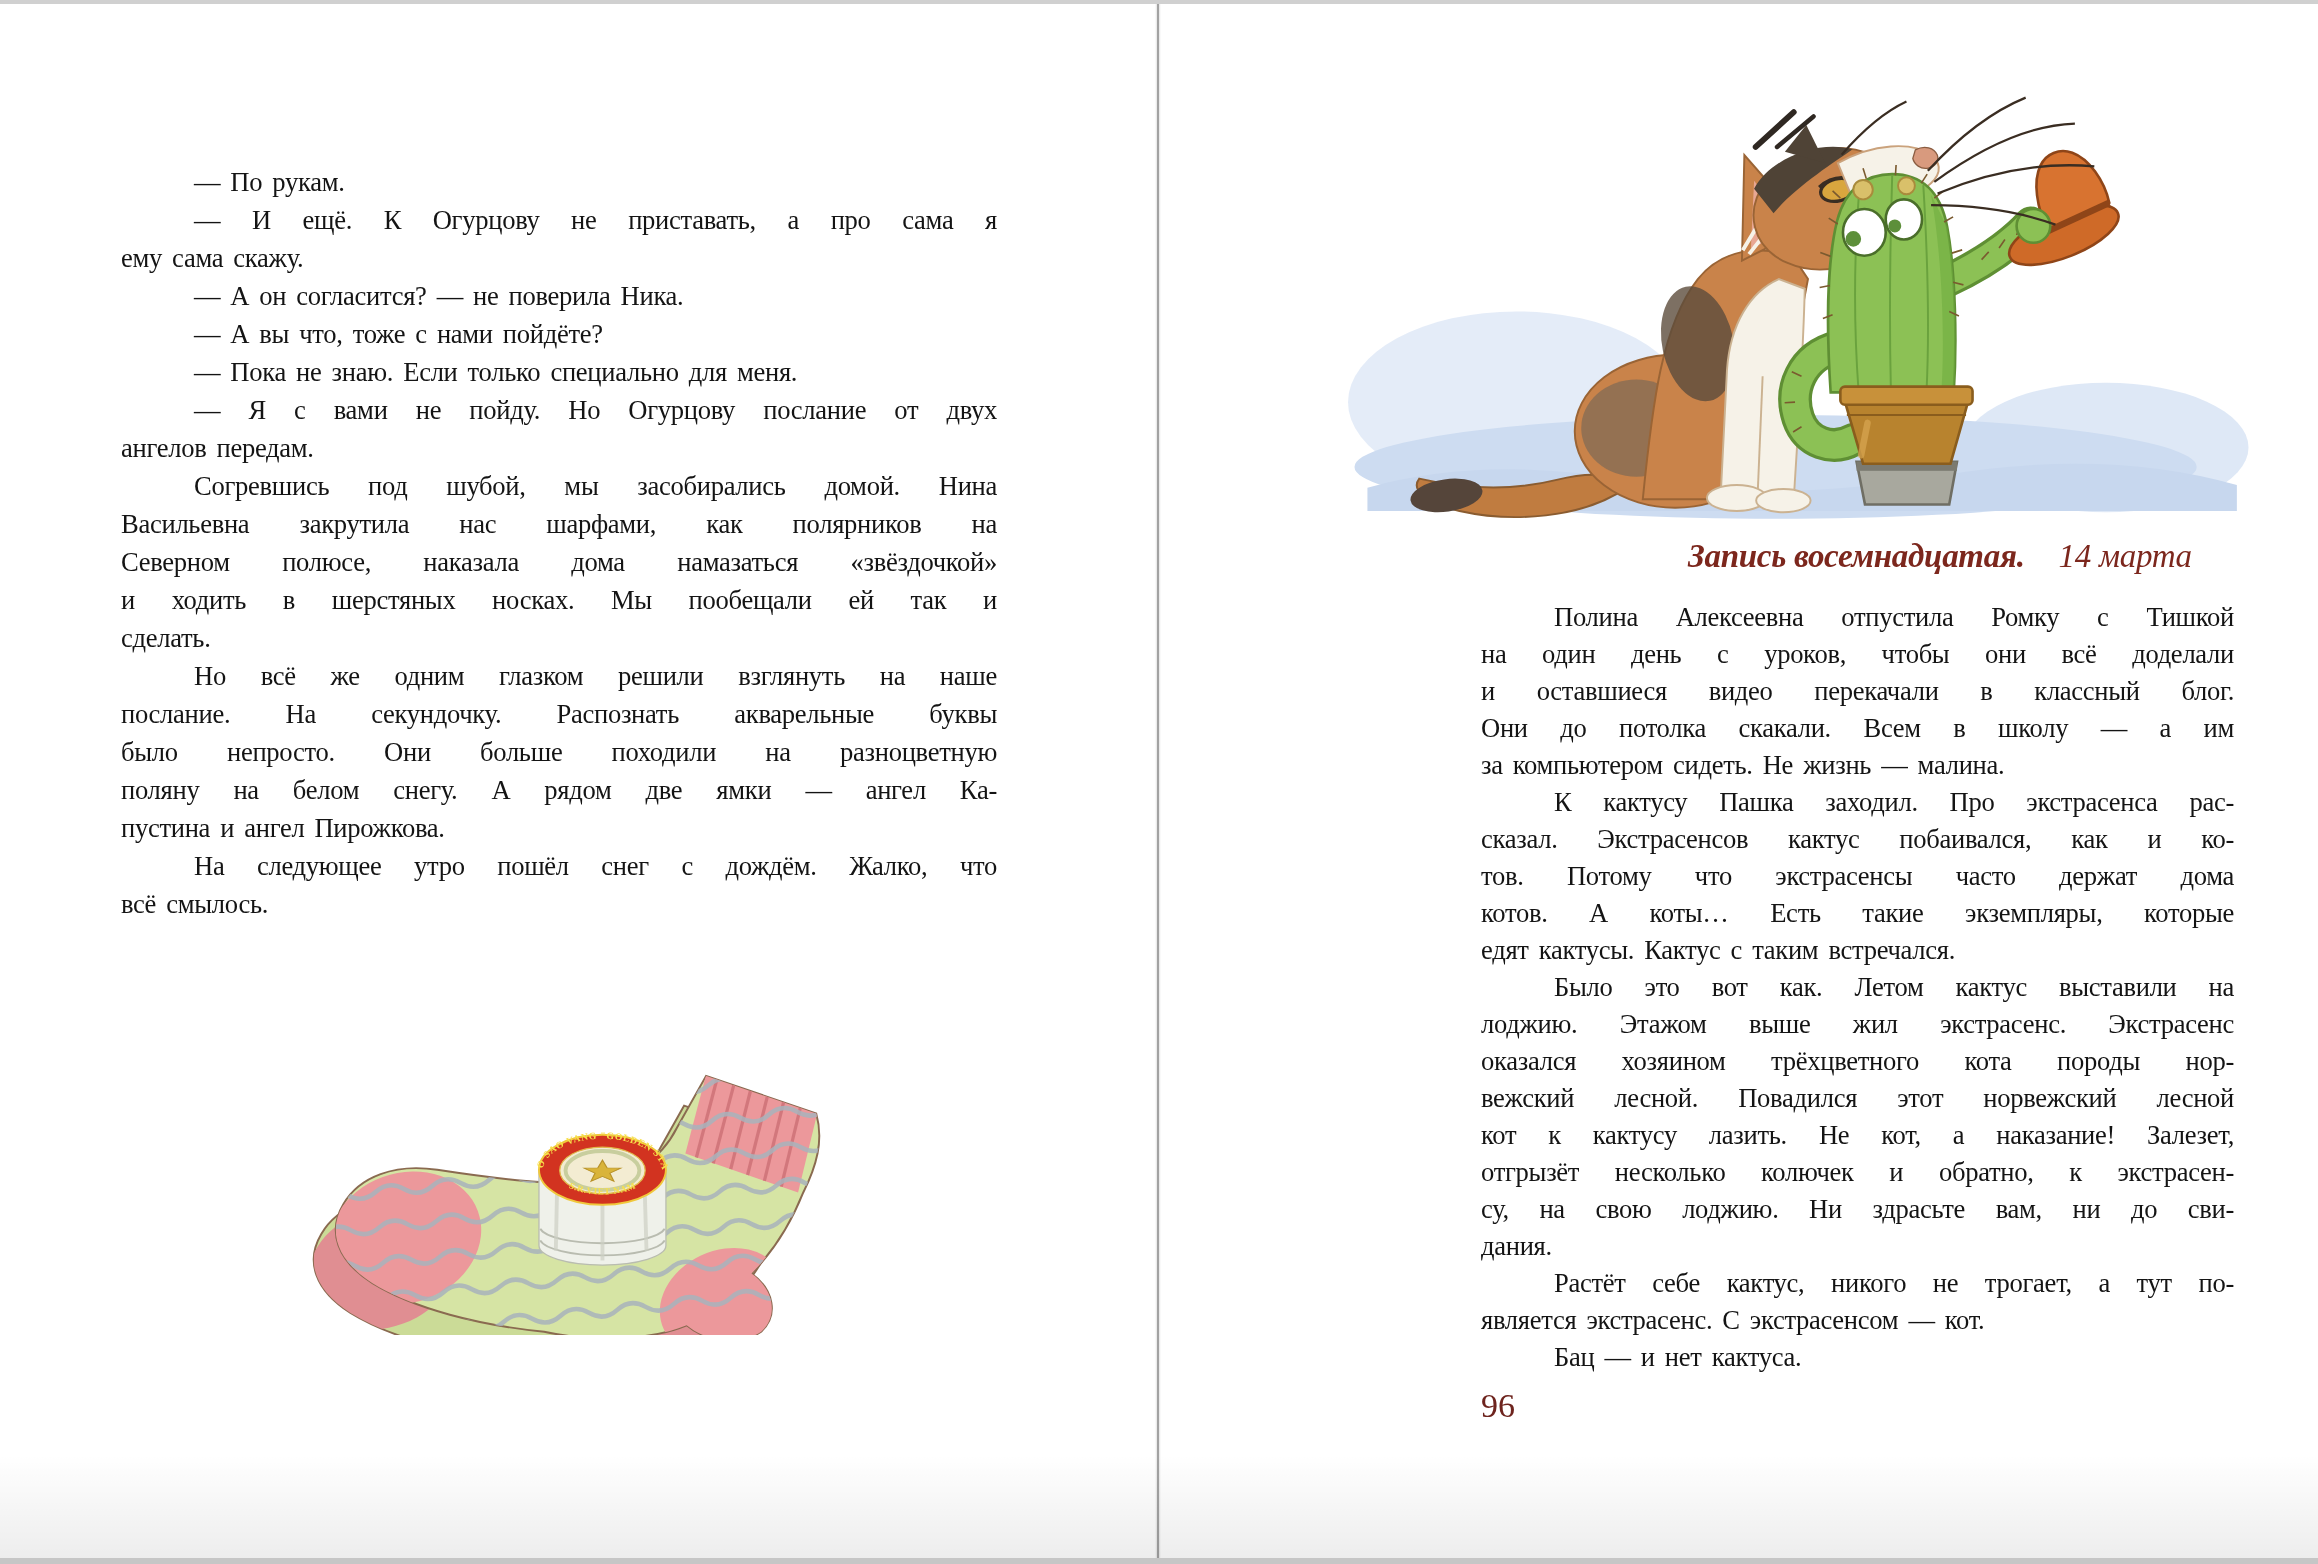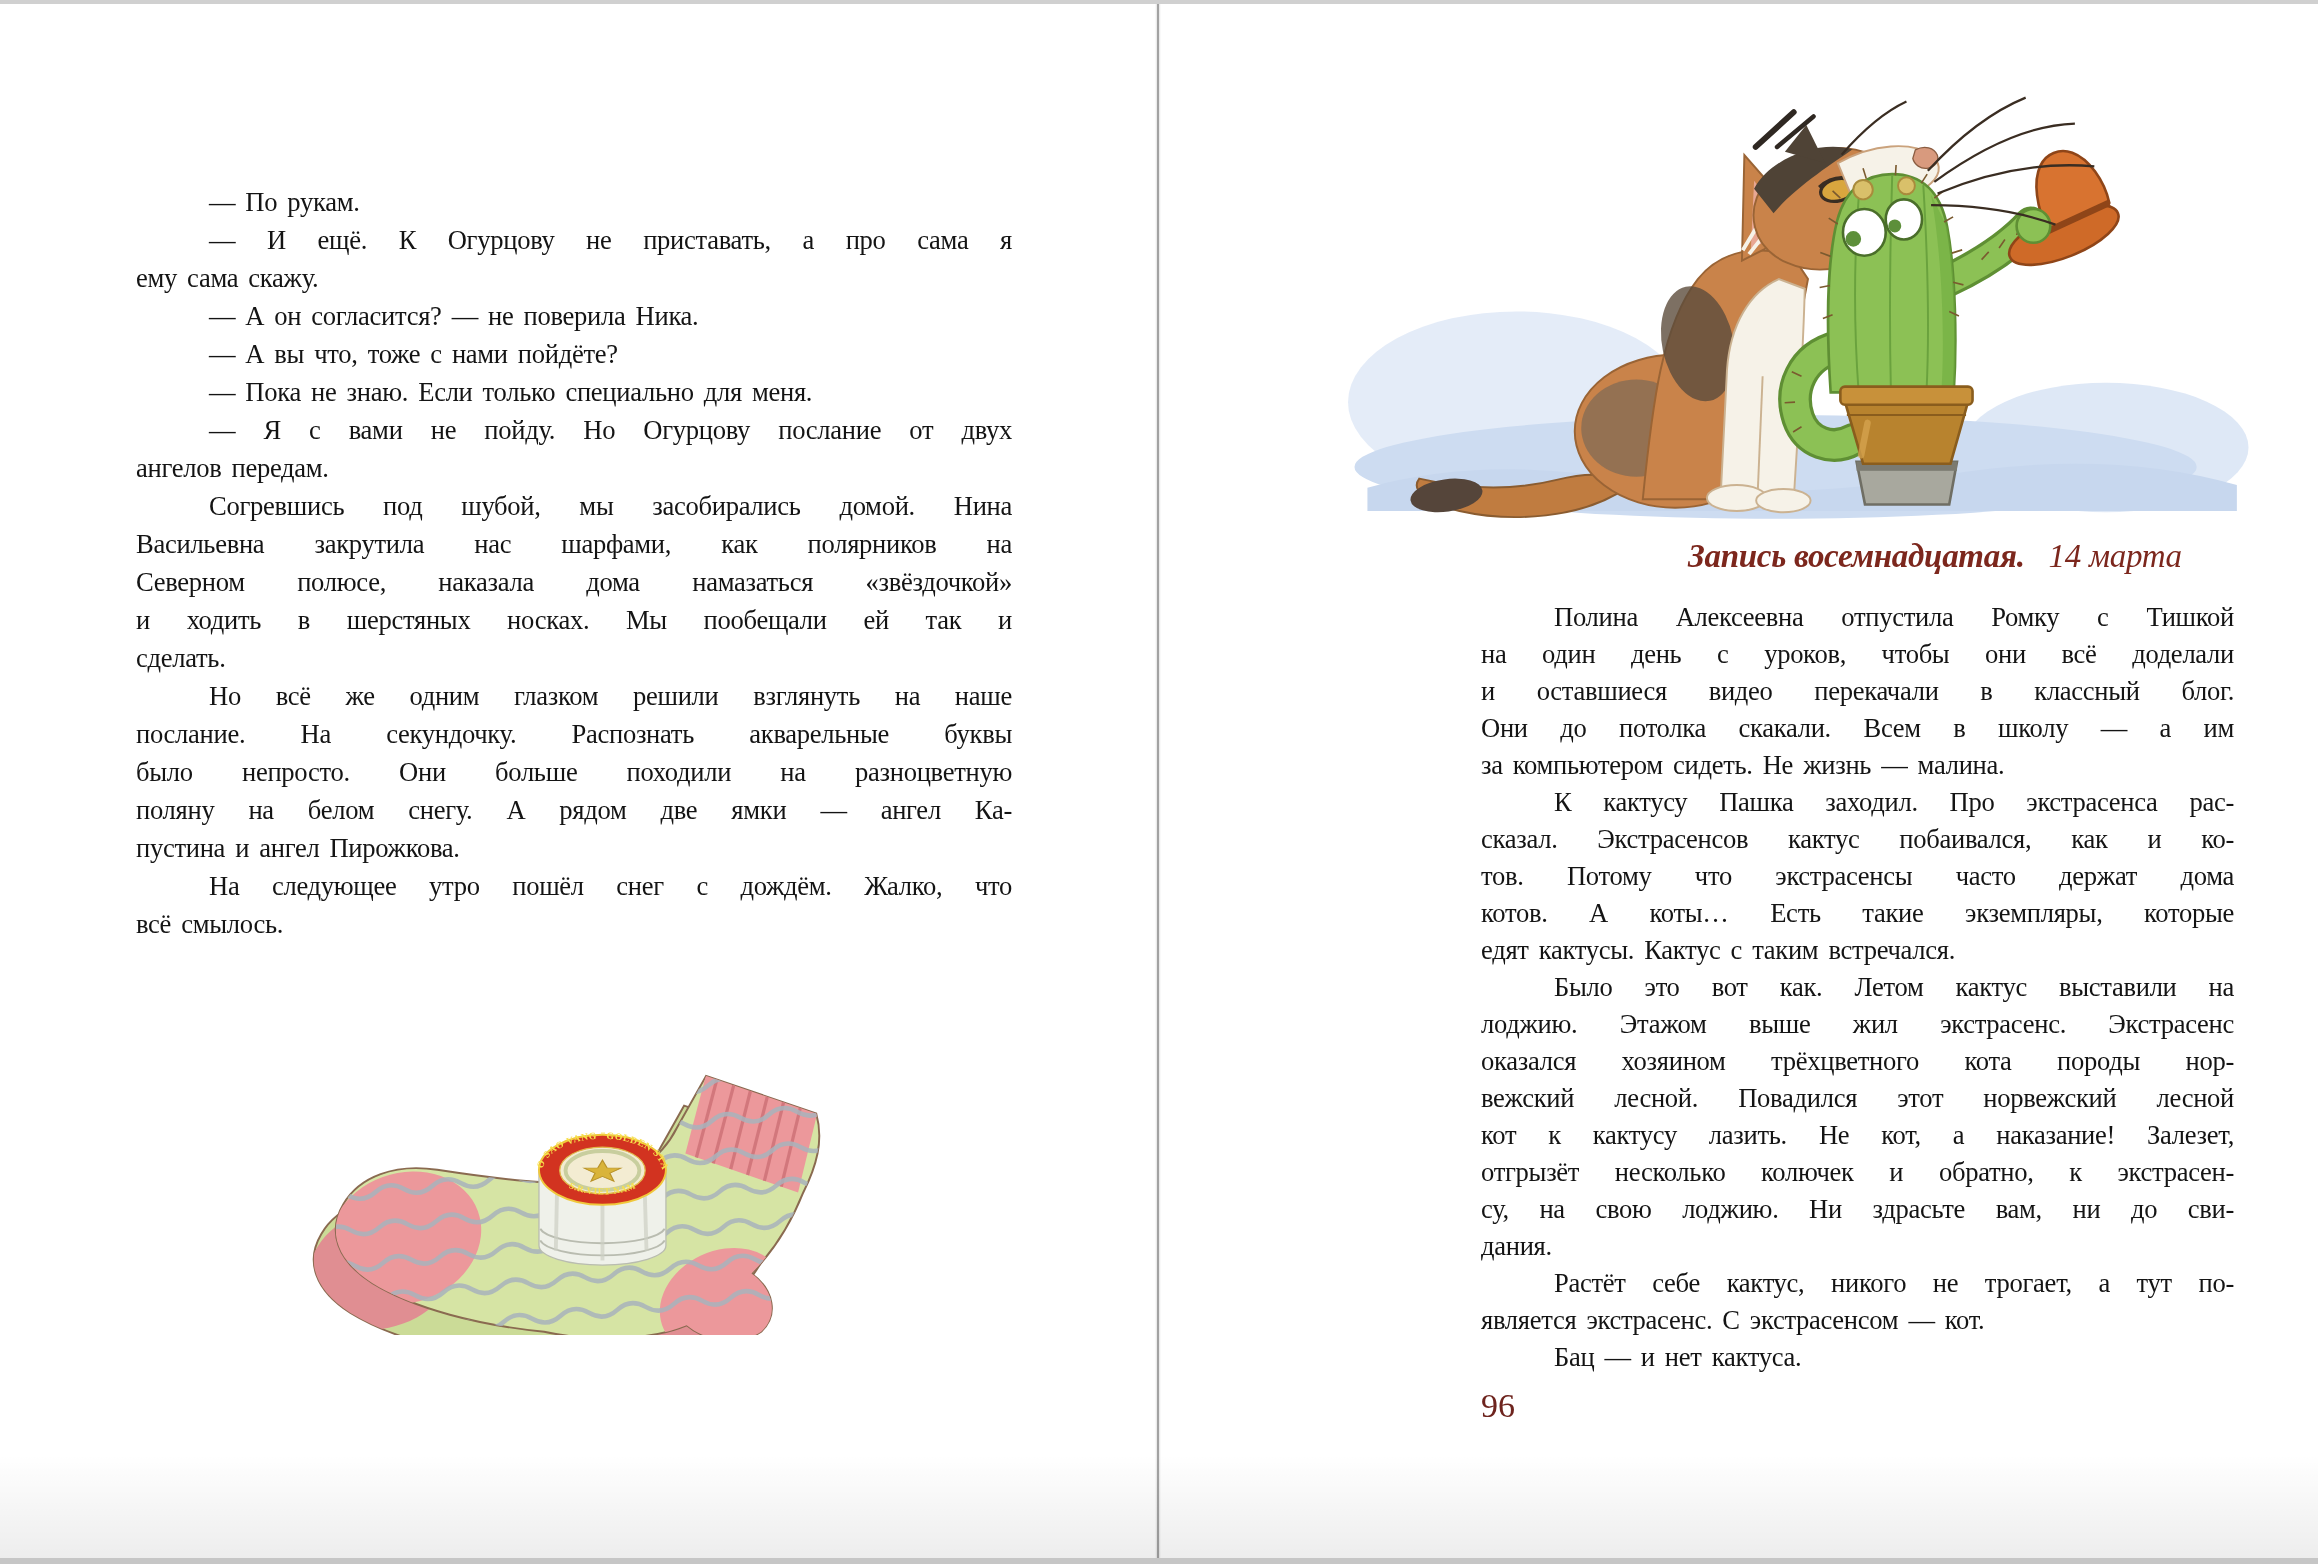--- a/index.html
+++ b/index.html
@@ -13,7 +13,7 @@
          box-shadow:-1.3px 0 0 rgba(0,0,0,0.08), 1.3px 0 0 rgba(0,0,0,0.08);}
   .textblock{position:absolute;font-size:26.6px;letter-spacing:-0.3px;}
   .textblock .line{line-height:38px;word-spacing:0.14em;text-align:left;}
-  .tb-left{left:136px;top:163px;width:876px;margin-top:20px;}
+  .tb-left{left:121px;top:163px;width:876px;}
   .tb-right{left:1481px;top:599px;width:753px;}
   .tb-right .line{line-height:37px;}
   .line.just{text-align:justify;text-align-last:justify;}

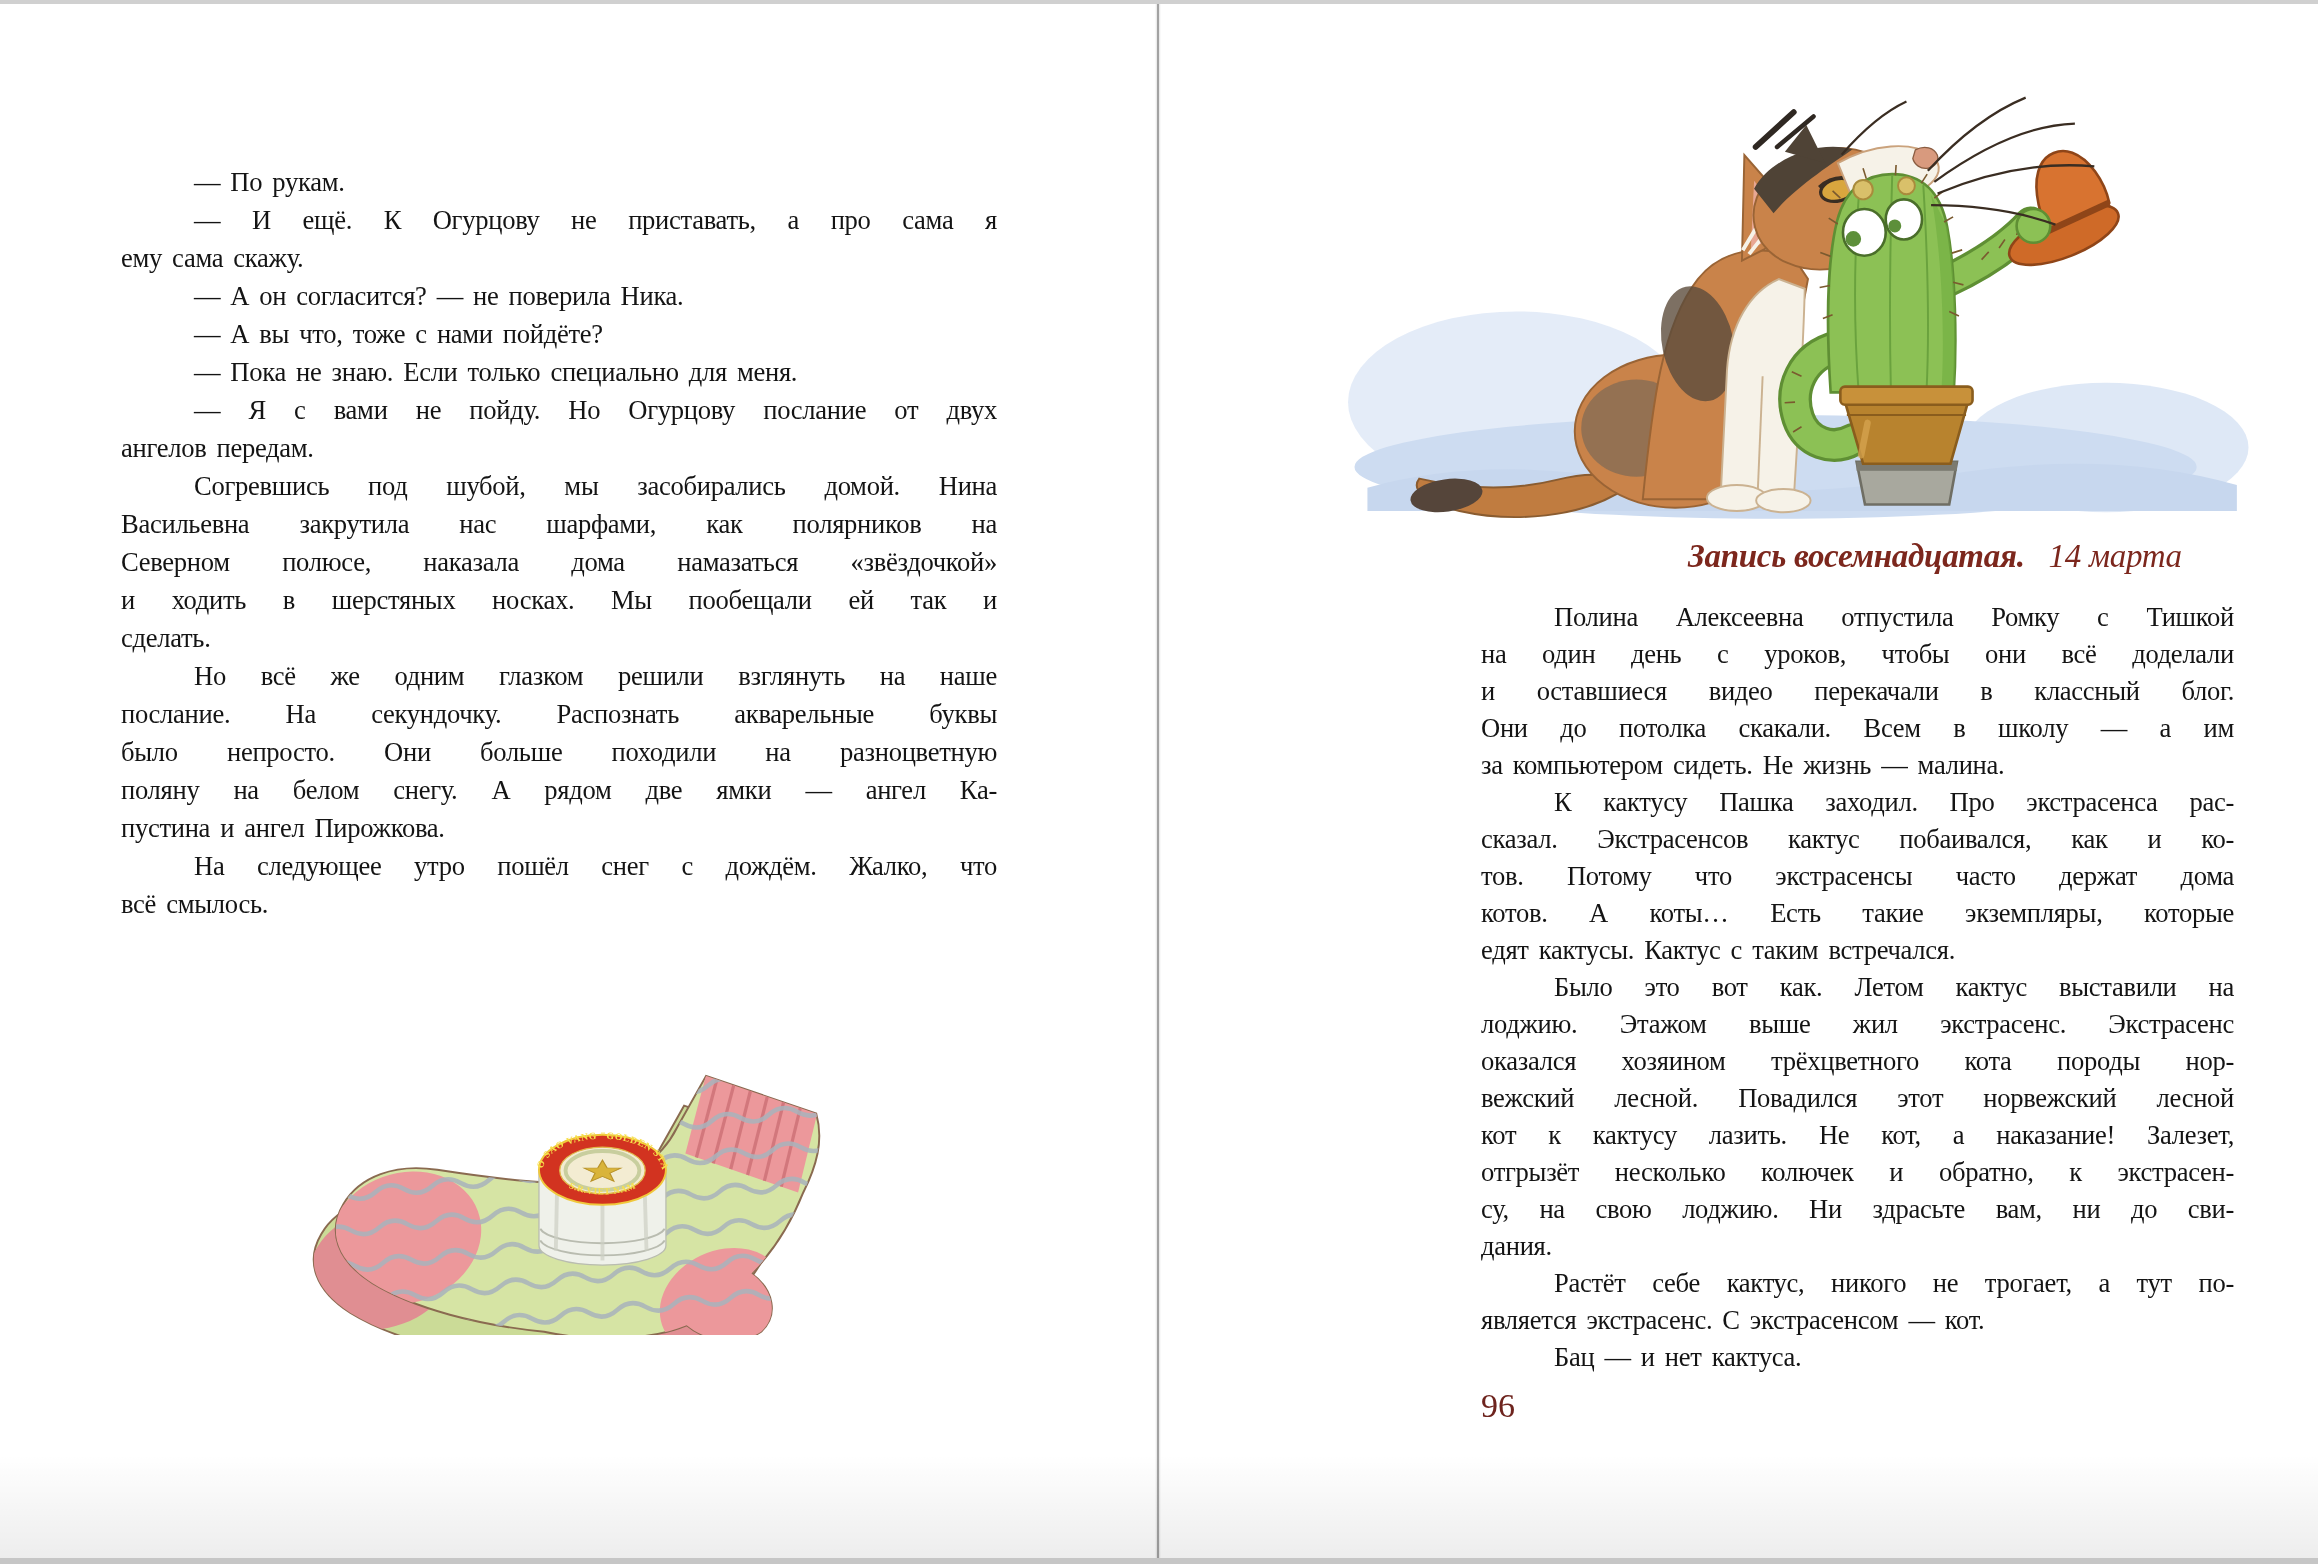--- a/index.html
+++ b/index.html
@@ -21,7 +21,7 @@
   .heading{position:absolute;left:1481px;top:538px;width:753px;padding-left:207px;
            font-size:33px;font-style:italic;color:#7c271d;letter-spacing:-0.3px;}
   .h-title{font-weight:bold;text-align:center;}
-  .h-date{margin-left:24px;}
+  .h-date{margin-left:34px;}
   .pagenum{position:absolute;left:1481px;top:1387px;width:557px;
            font-size:34px;color:#6e241e;}
   svg.illus{position:absolute;}

